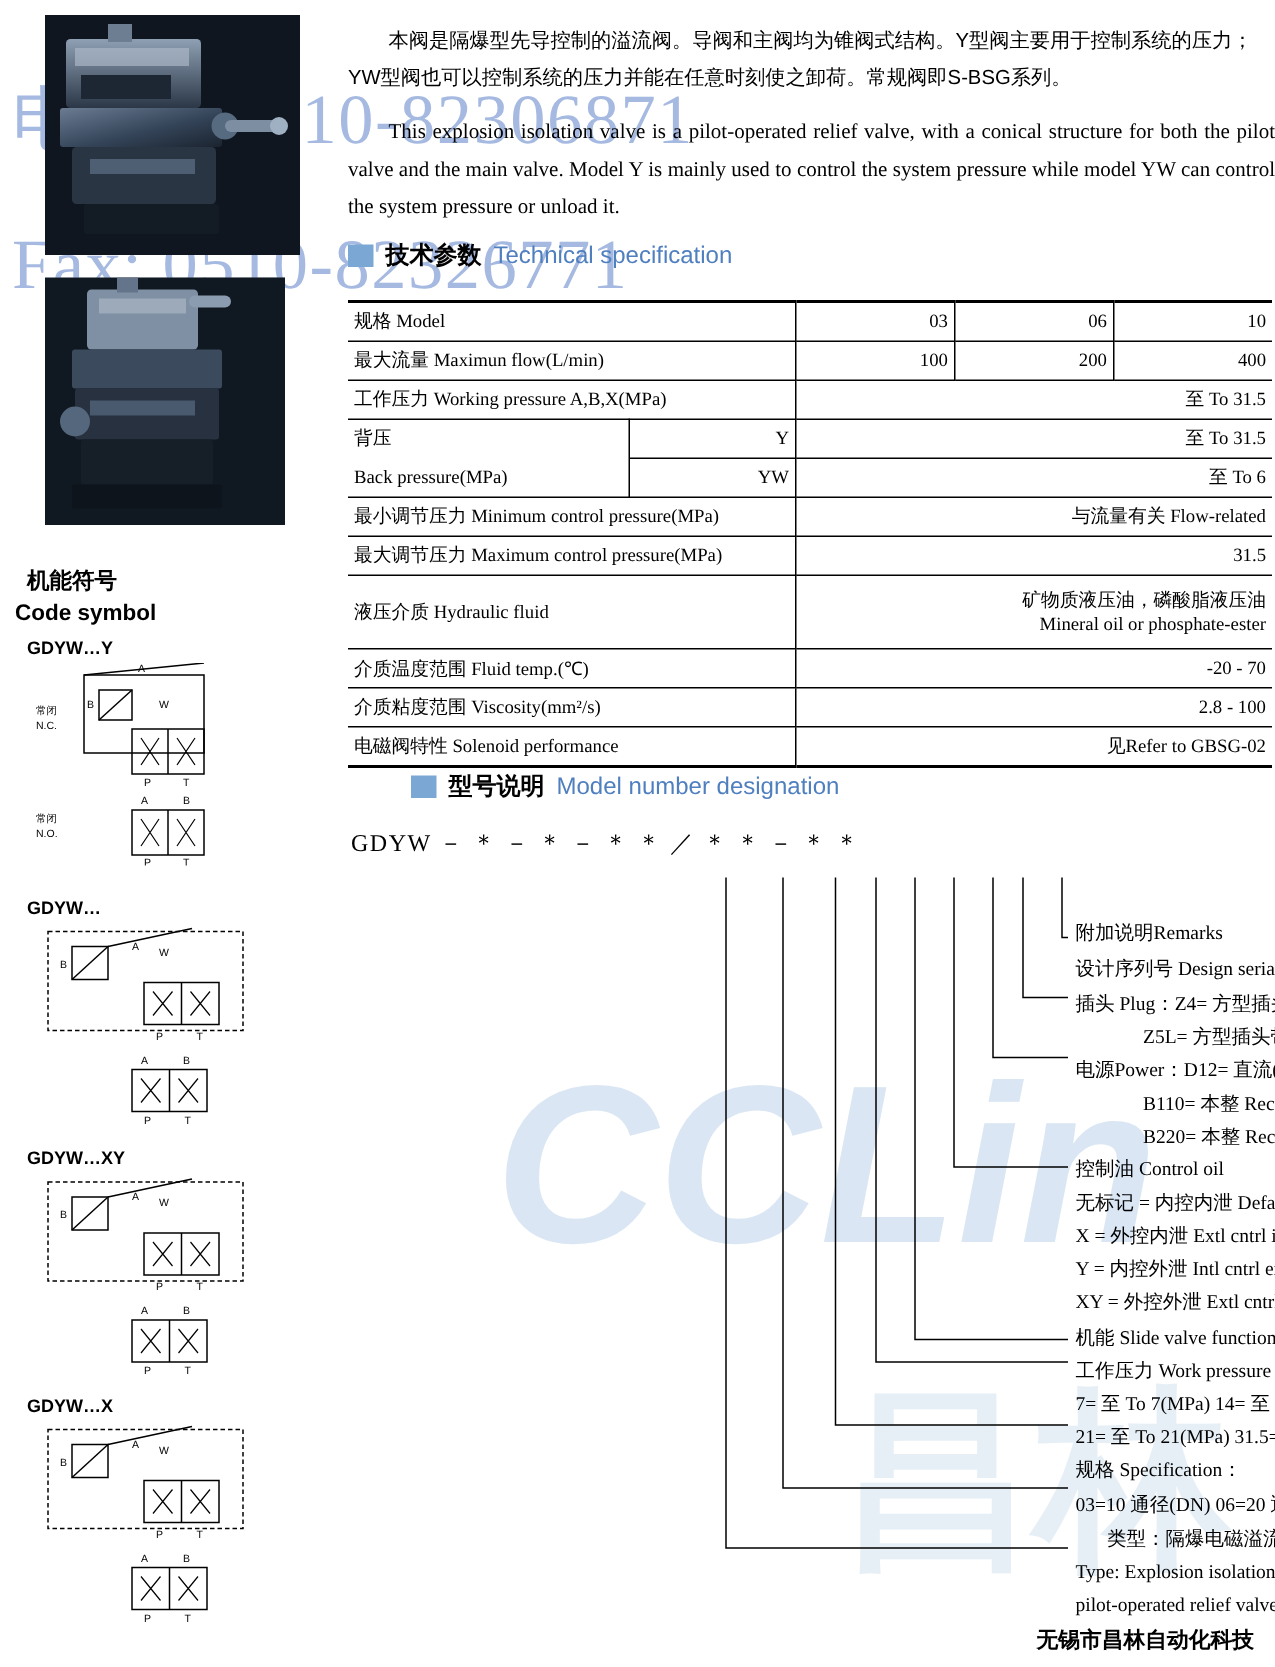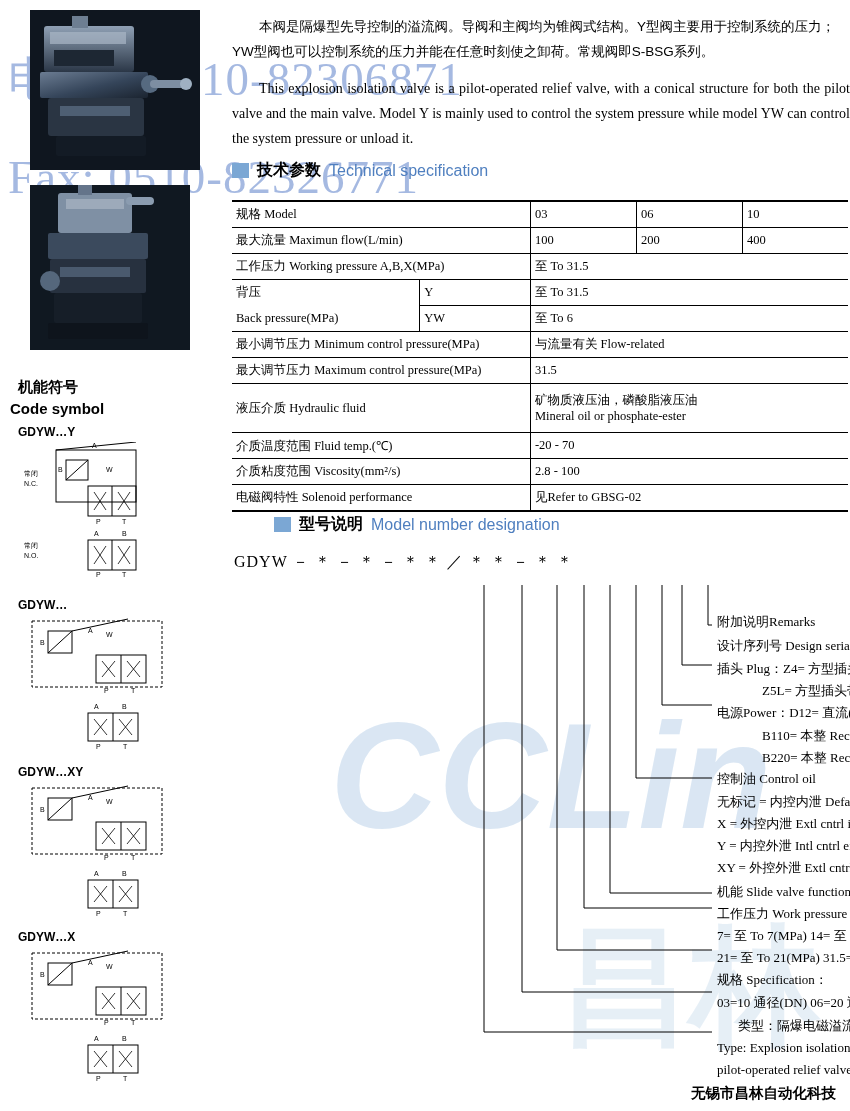--- a/index.html
+++ b/index.html
@@ -175,7 +175,7 @@
   table.spec tr.first td { border-top: 2px solid #000; }
   table.spec tr.last td { border-bottom: 2px solid #000; }
   td.lbl { padding-left: 5px; }
-  td.ctr { text-align: left; }
+  td.ctr { text-align: right; }
   table.spec td.outer-l { border-left: none; }
   table.spec td.outer-r { border-right: none; }
 

